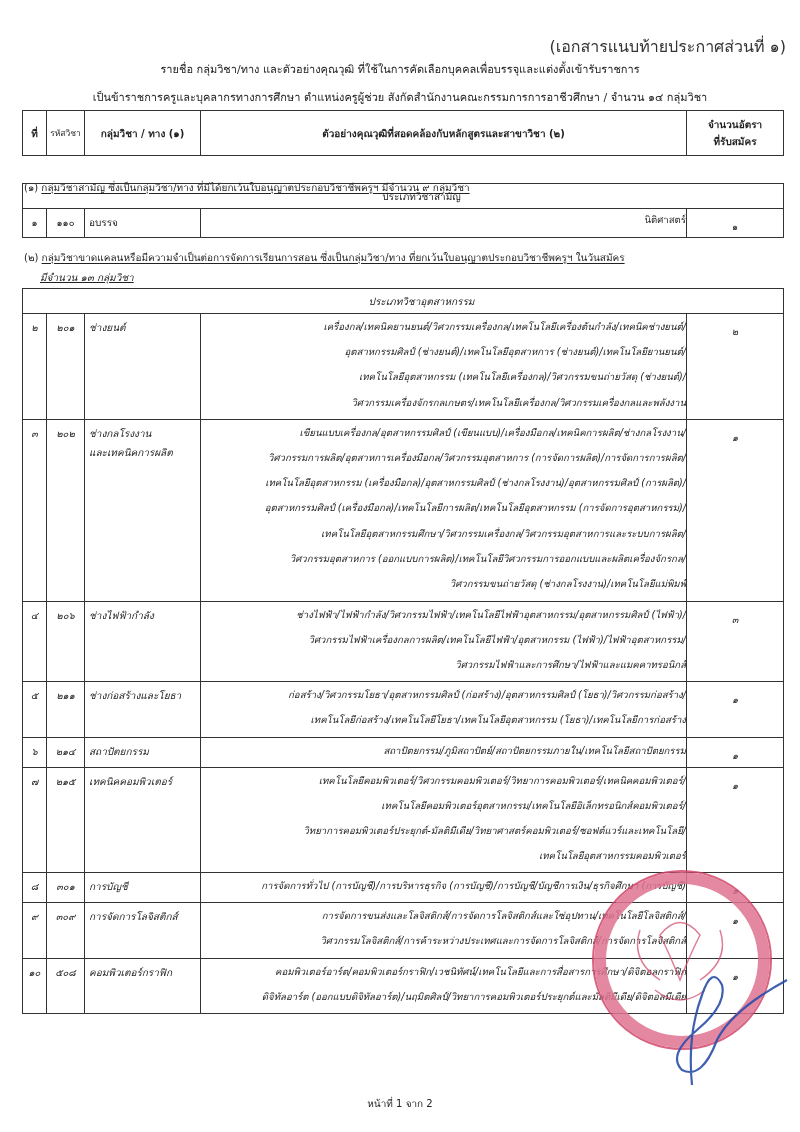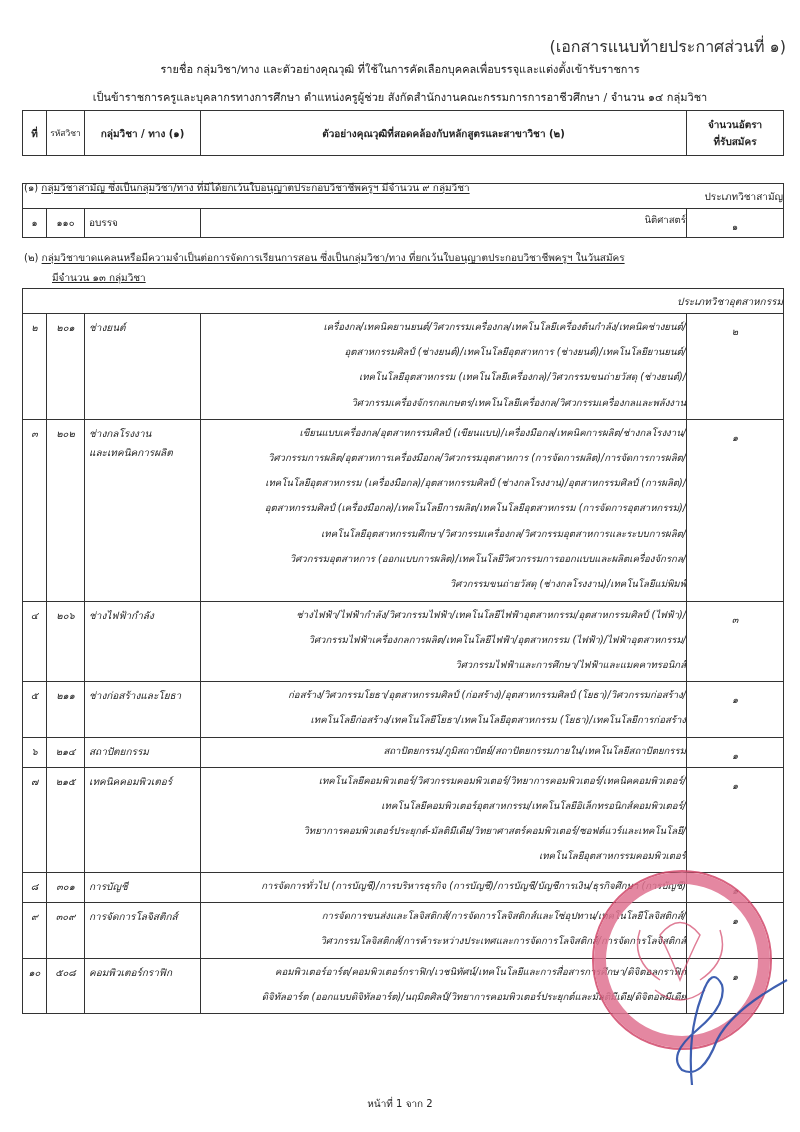--- a/index.html
+++ b/index.html
@@ -21,7 +21,7 @@
   td.qual div { line-height:25.3px; height:25.3px; white-space:nowrap; overflow:hidden; }
   td.qual div:first-child { line-height:14px; height:19px; }
   td.cnt { text-align:center; padding-top:10px; }
-  td.cat { text-align:right; height:24px; vertical-align:middle; font-size:10px;padding-left:37px; }
+  td.cat { text-align:center; height:24px; vertical-align:middle; font-size:10px;padding-left:37px; }
   .sect { position:absolute; left:24px; font-size:10px; color:#222; }
   .sect u { text-underline-offset:2px; }
   .sect2b { position:absolute; left:52px; font-size:10px; }

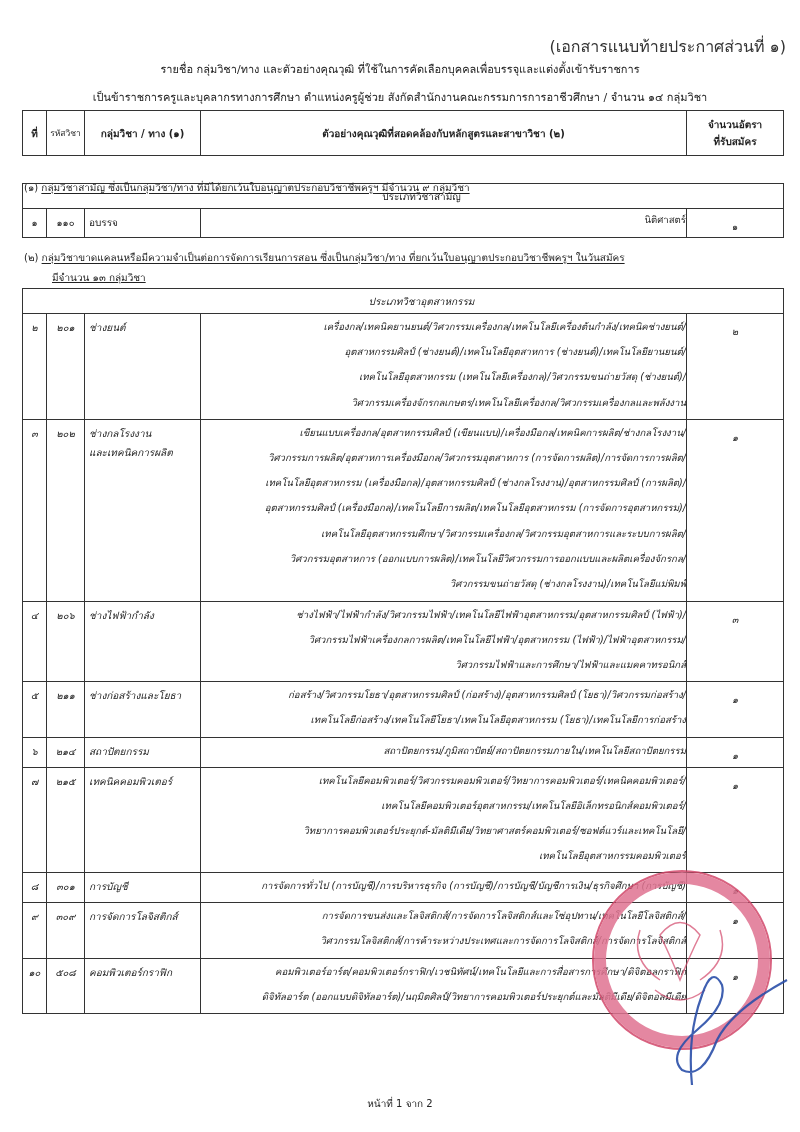--- a/index.html
+++ b/index.html
@@ -24,7 +24,7 @@
   td.cat { text-align:center; height:24px; vertical-align:middle; font-size:10px;padding-left:37px; }
   .sect { position:absolute; left:24px; font-size:10px; color:#222; }
   .sect u { text-underline-offset:2px; }
-  .sect2b { position:absolute; left:52px; font-size:10px; }
+  .sect2b { position:absolute; left:40px; font-size:10px;font-style:italic; }
   .footer { position:absolute; top:1096px; left:0; width:800px; text-align:center; font-size:10px; }
   .stamp { position:absolute; left:592px; top:870px; width:176px; height:176px; border:2px solid #d2476a; border-radius:50%; box-shadow: inset 0 0 0 10px rgba(255,255,255,0), inset 0 0 0 12px #e07391; opacity:0.85; pointer-events:none; }
   .sig { position:absolute; left:0; top:0; pointer-events:none; }

